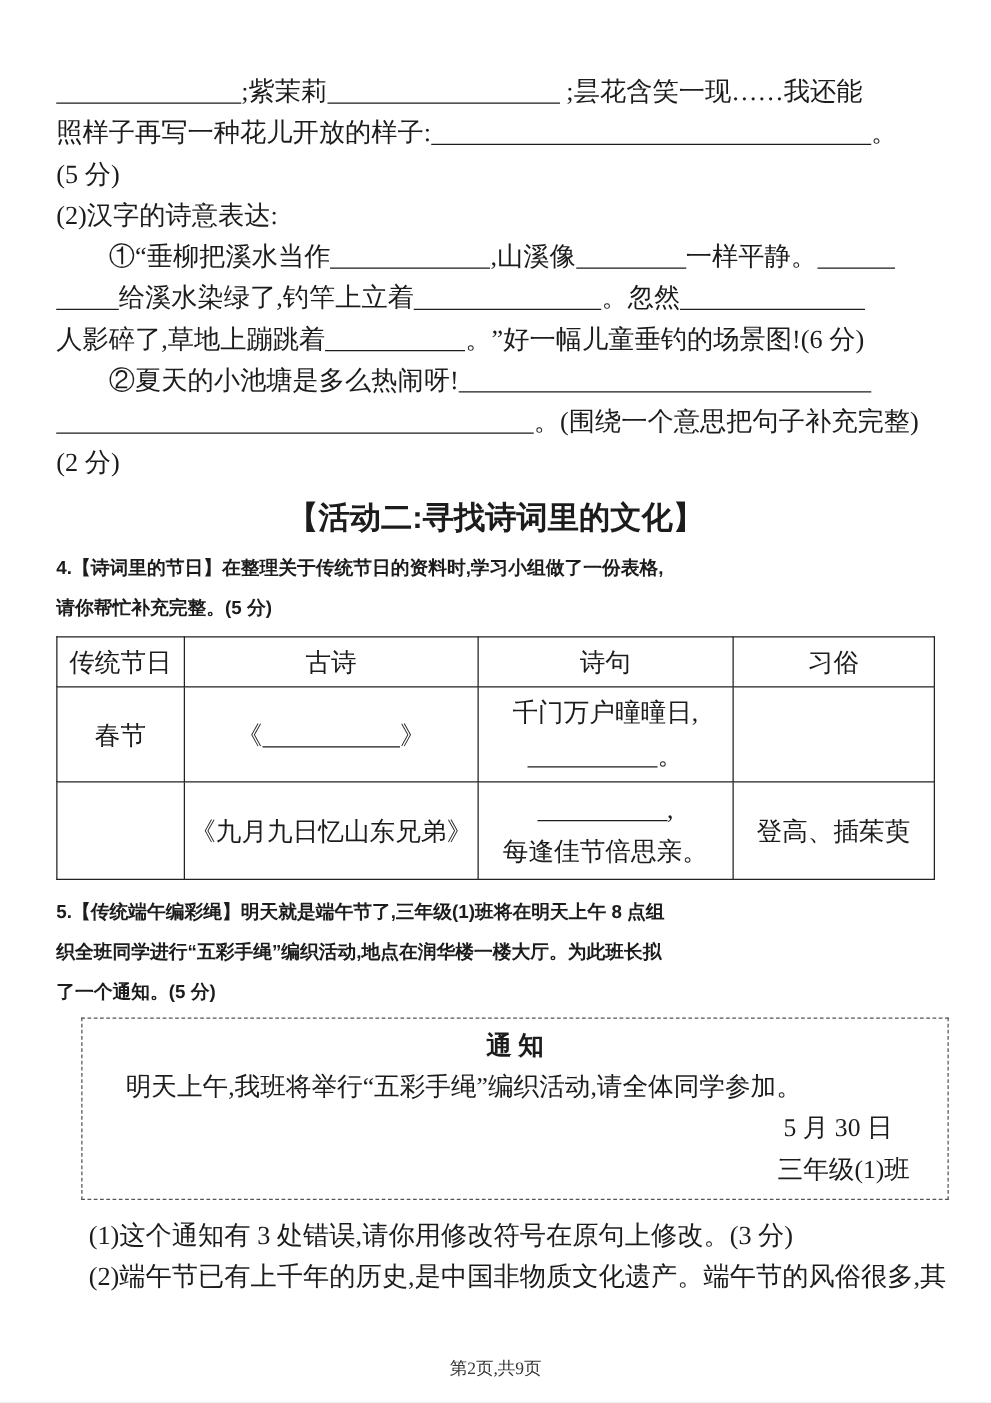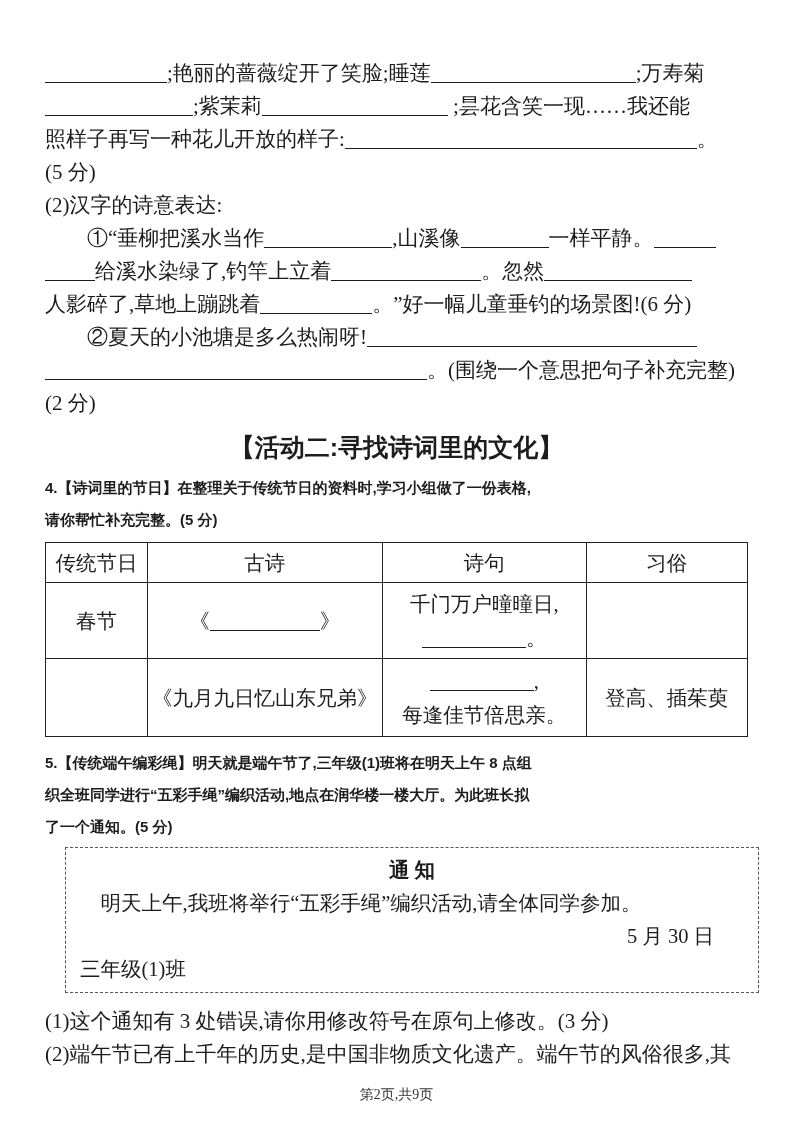--- a/index.html
+++ b/index.html
@@ -58,7 +58,6 @@
 <div class="page">
 
   <section>
-    <div class="line"><span class="blank" style="width: 122px;"></span><span>;艳丽的蔷薇绽开了笑脸;睡莲</span><span class="blank" style="width: 205px;"></span><span>;万寿菊</span></div>
     <div class="line"><span class="blank" style="width: 148px;"></span><span>;紫茉莉</span><span class="blank" style="width: 186px;"></span><span> ;昙花含笑一现……我还能</span></div>
     <div class="line"><span>照样子再写一种花儿开放的样子:</span><span class="blank" style="width: 352px;"></span><span>。</span></div>
     <div class="line"><span>(5 分)</span></div>

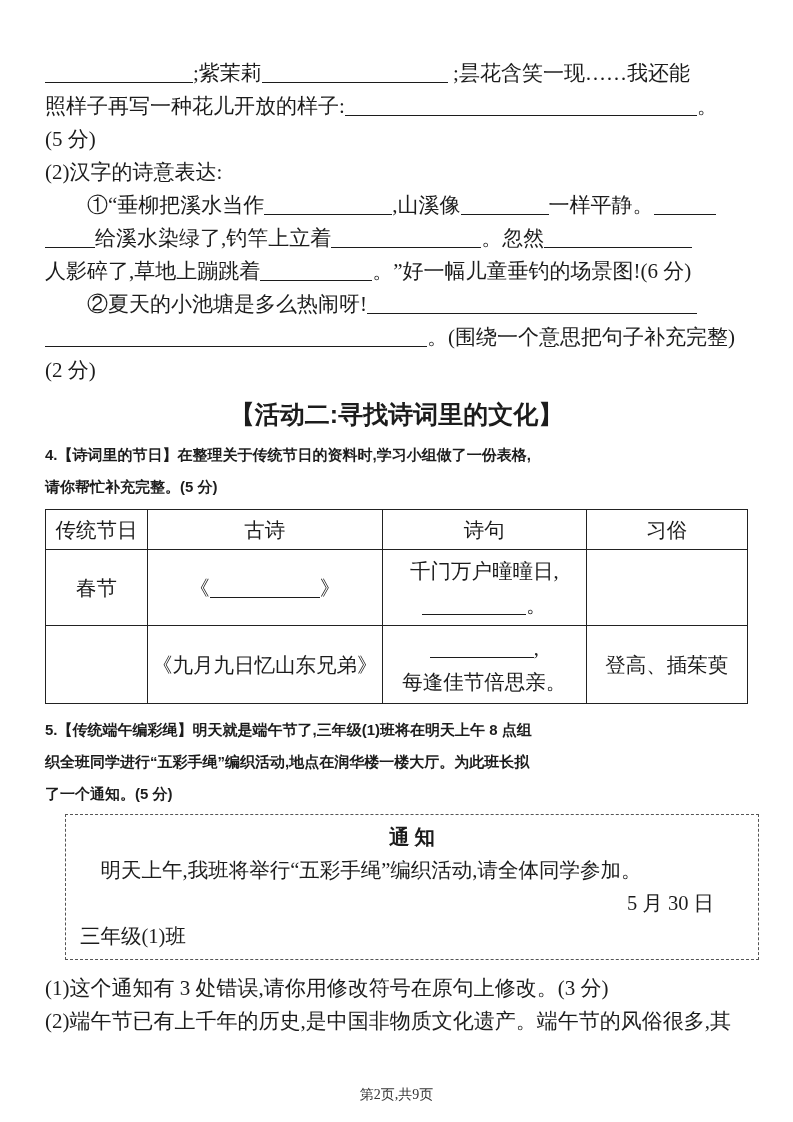--- a/index.html
+++ b/index.html
@@ -44,7 +44,7 @@
   .notice-title { text-align:center;font-weight:bold; }
   .notice-body { text-indent:1em; white-space:nowrap; }
   .notice-date { text-align:right; padding-right:30px; }
-  .notice-sign { text-align:left; padding-right:16px; }
+  .notice-sign { text-align:right; padding-right:16px; }
   .q5-items { margin-top:12px; }
   .page-footer {
     position:absolute; left:0; right:0; bottom:18px;

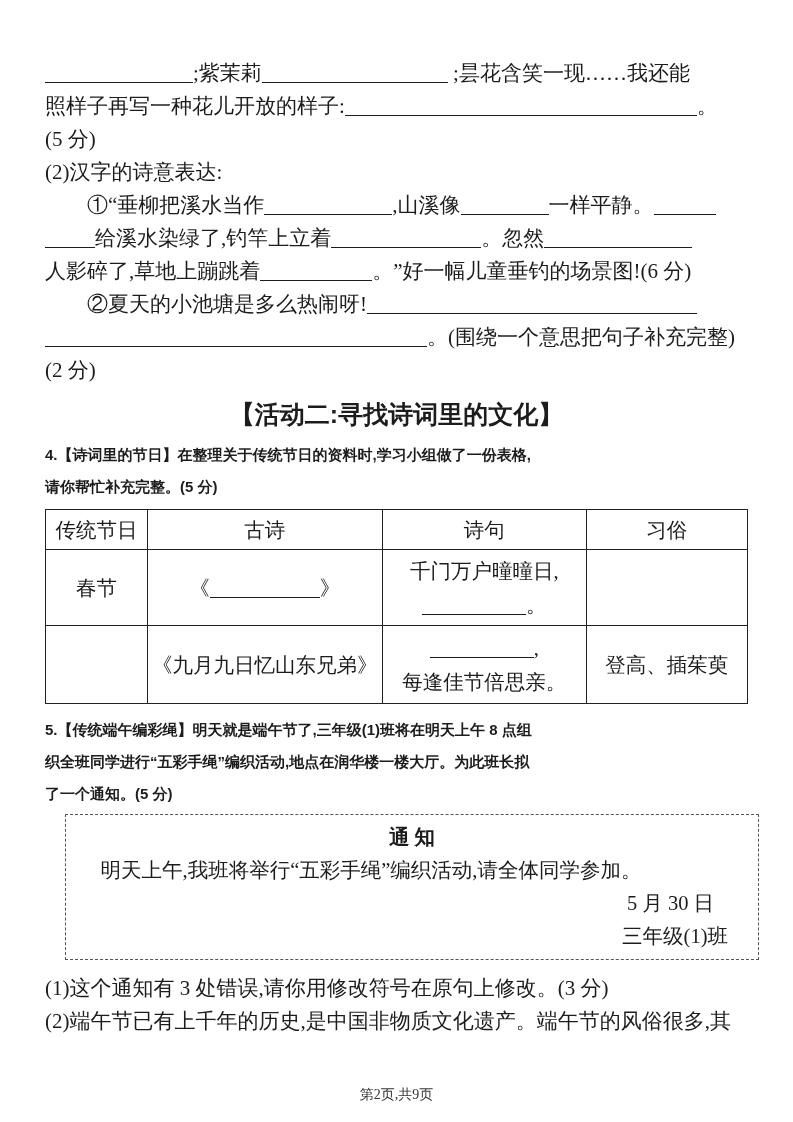--- a/index.html
+++ b/index.html
@@ -45,7 +45,7 @@
   .notice-body { text-indent:1em; white-space:nowrap; }
   .notice-date { text-align:right; padding-right:30px; }
   .notice-sign { text-align:right; padding-right:16px; }
-  .q5-items { margin-top:12px; }
+  .q5-items { margin-top:12px;margin-left:26px; }
   .page-footer {
     position:absolute; left:0; right:0; bottom:18px;
     text-align:center; font-size:14px; color:#333;

